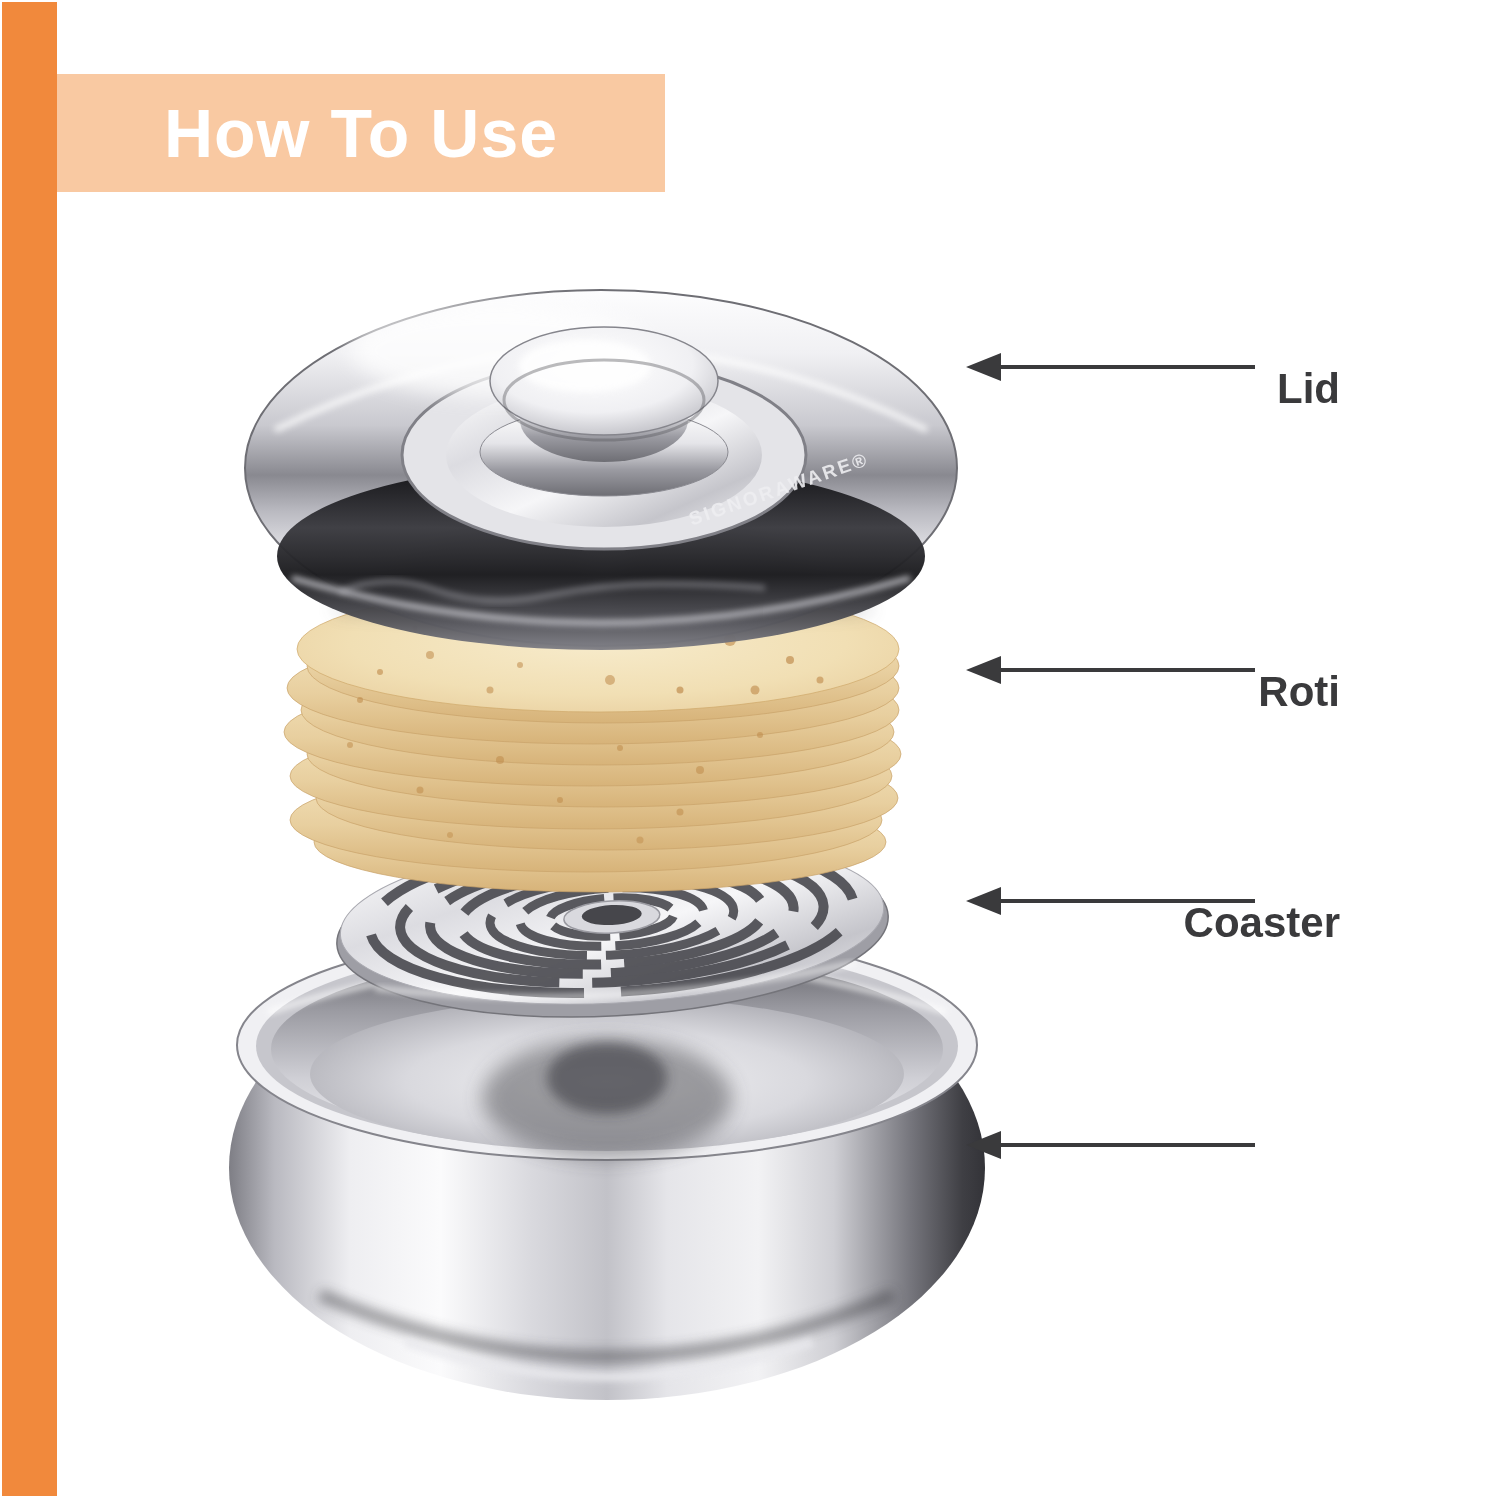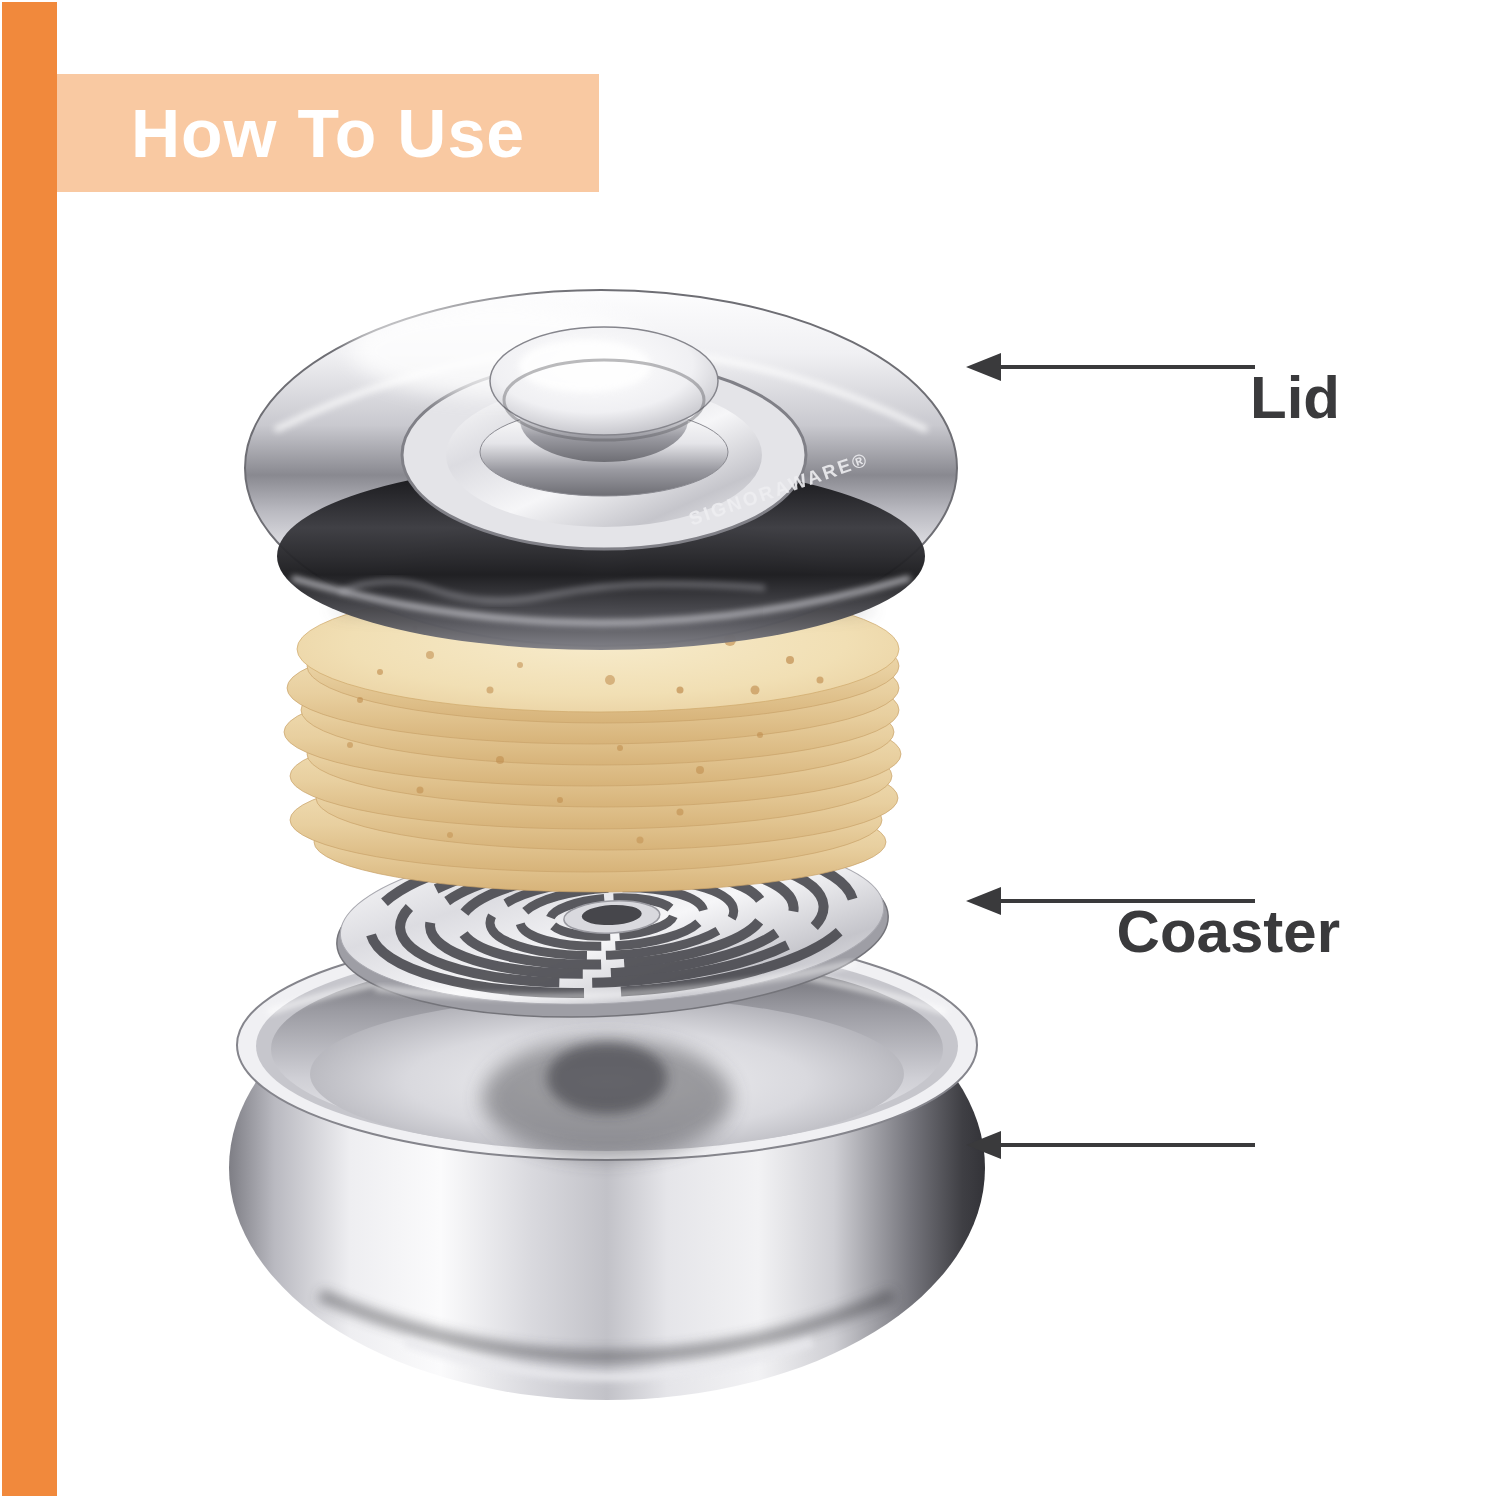--- a/index.html
+++ b/index.html
@@ -10,7 +10,7 @@
   .accent-bar { position:absolute; left:2px; top:2px; width:55px; height:1494px; background:#F1893C; }
 
   
-  .banner { position:absolute; left:57px; top:74px; width:542px; height:118px; background:#F9C9A2;
+  .banner { position:absolute; left:57px; top:74px; width:608px; height:118px; background:#F9C9A2;
             display:flex; align-items:center; justify-content:center; }
   .banner-title { margin:0; font-size:68px; font-weight:700; color:#FFFFFF; letter-spacing:1px; line-height:1; }
 

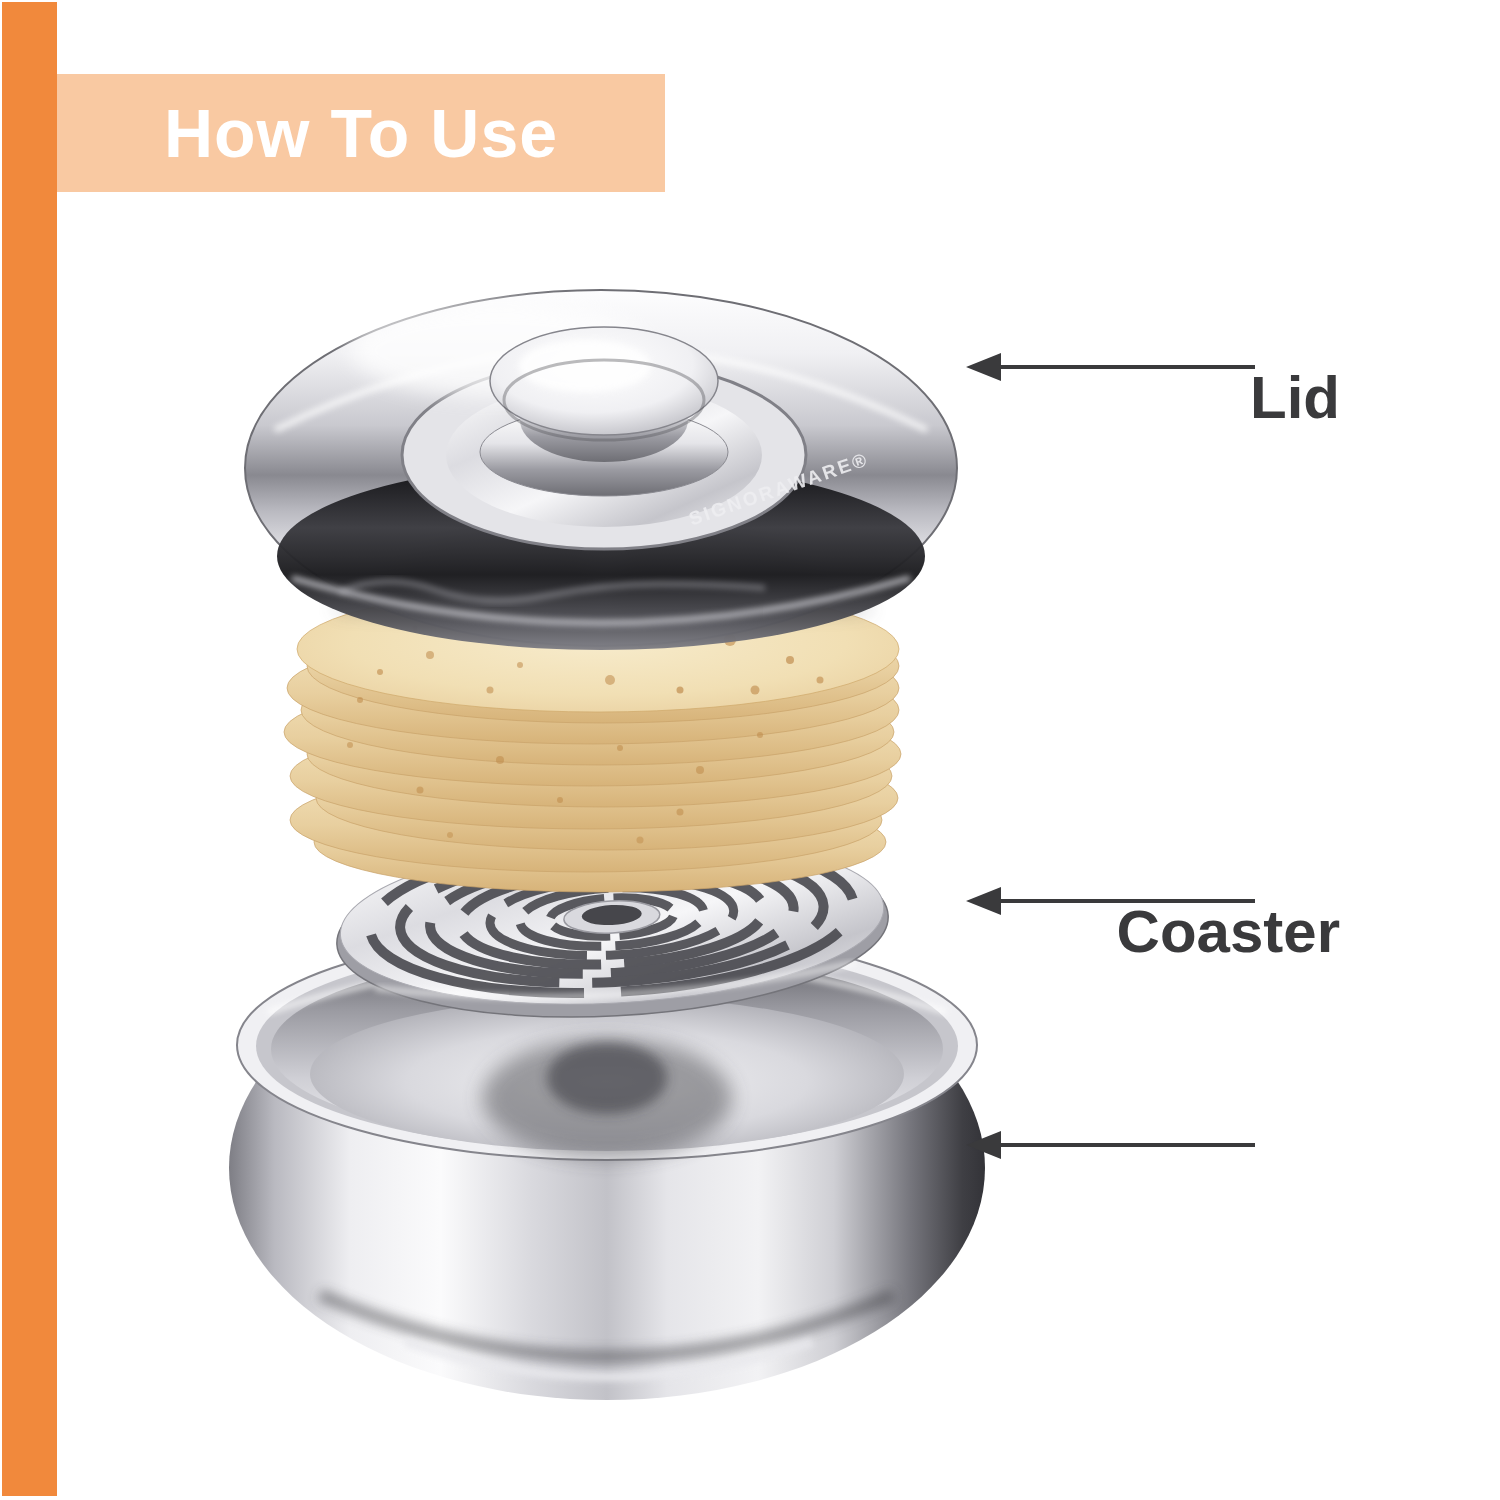--- a/index.html
+++ b/index.html
@@ -29,7 +29,7 @@
                 border-right:35px solid #3A3A3C; }
   .arrow-line { position:absolute; left:33px; top:12px; width:256px; height:4px; background:#3A3A3C; }
   .callout-text { position:absolute; right:0; top:15px; width:100%; text-align:right;
-                  font-size:60px; font-weight:700; color:#3A3A3C; line-height:1; }
+                  font-size:42px; font-weight:700; color:#3A3A3C; line-height:1; }
 </style>
 </head>
 <body>

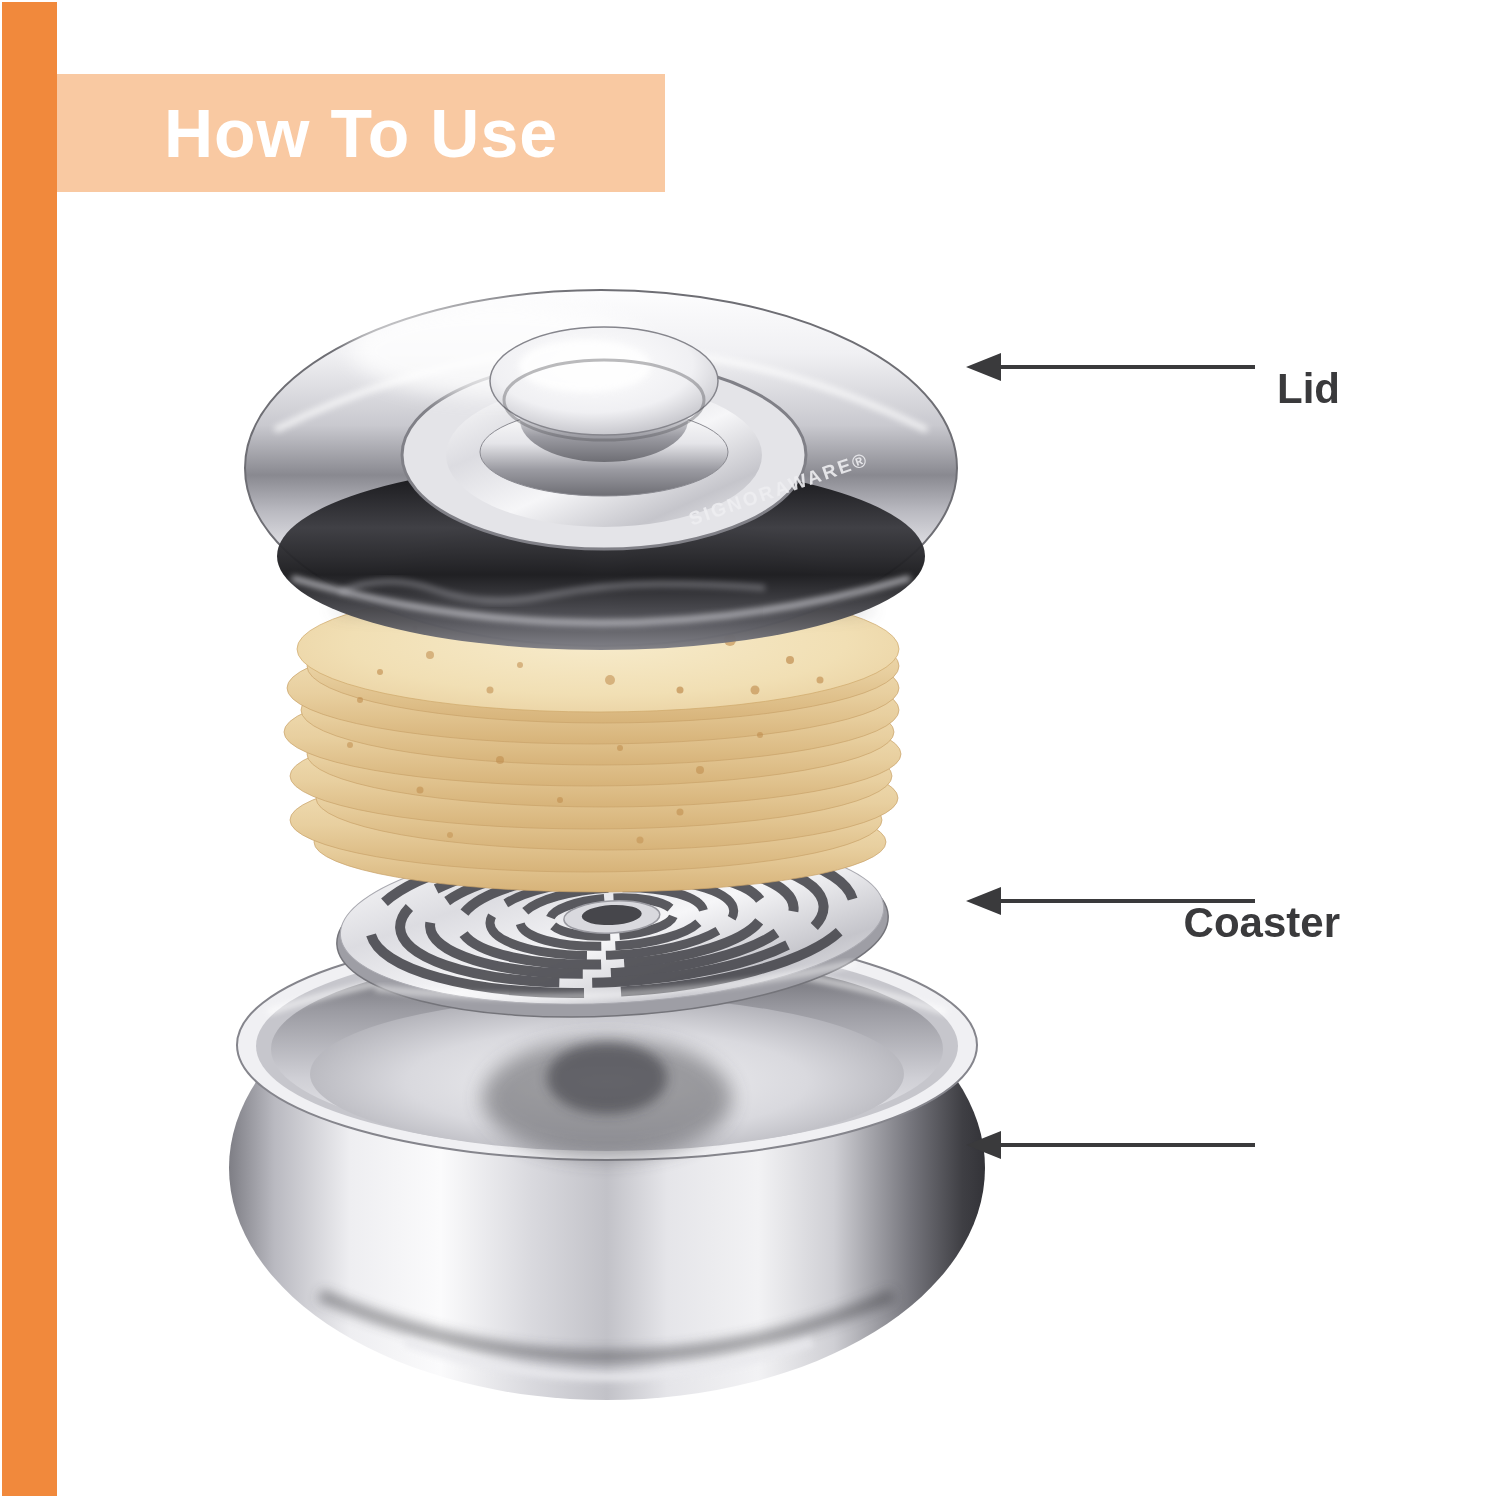--- a/index.html
+++ b/index.html
@@ -229,6 +229,13 @@
     <span class="callout-text">Lid</span>
   </div>
 
+  <div class="callout callout-roti">
+    <span class="arrow">
+        <span class="arrow-head"></span>
+        <span class="arrow-line"></span>
+      </span>
+    <span class="callout-text">Roti</span>
+  </div>
 
   <div class="callout callout-coaster">
     <span class="arrow">

